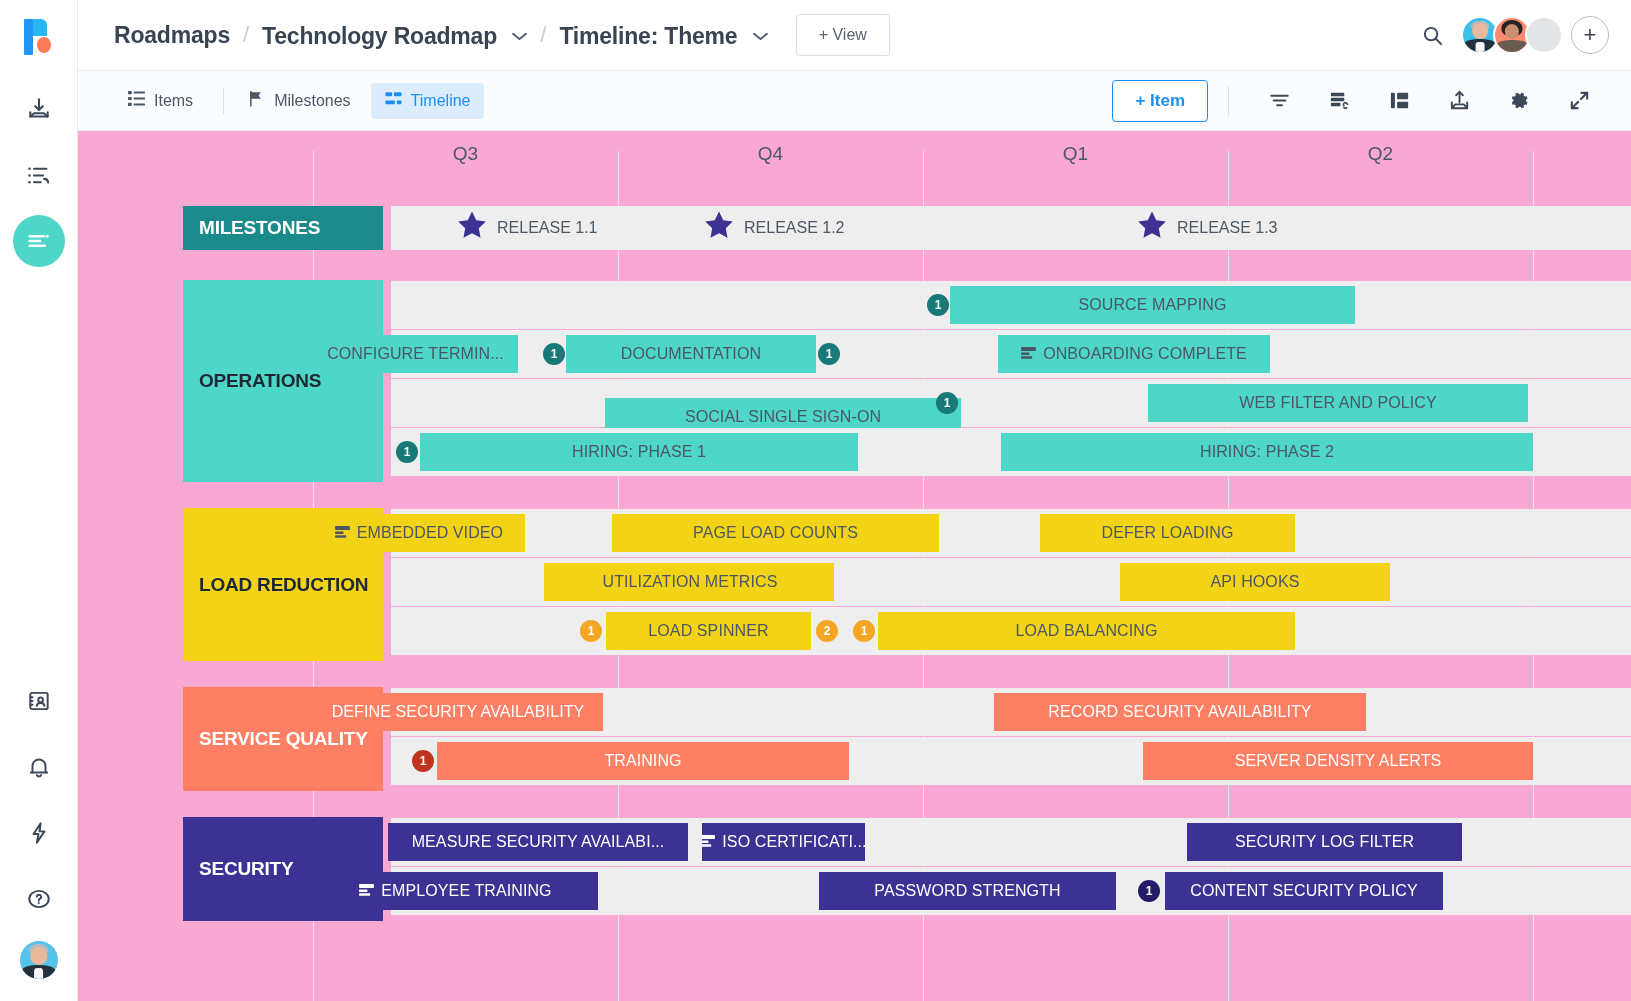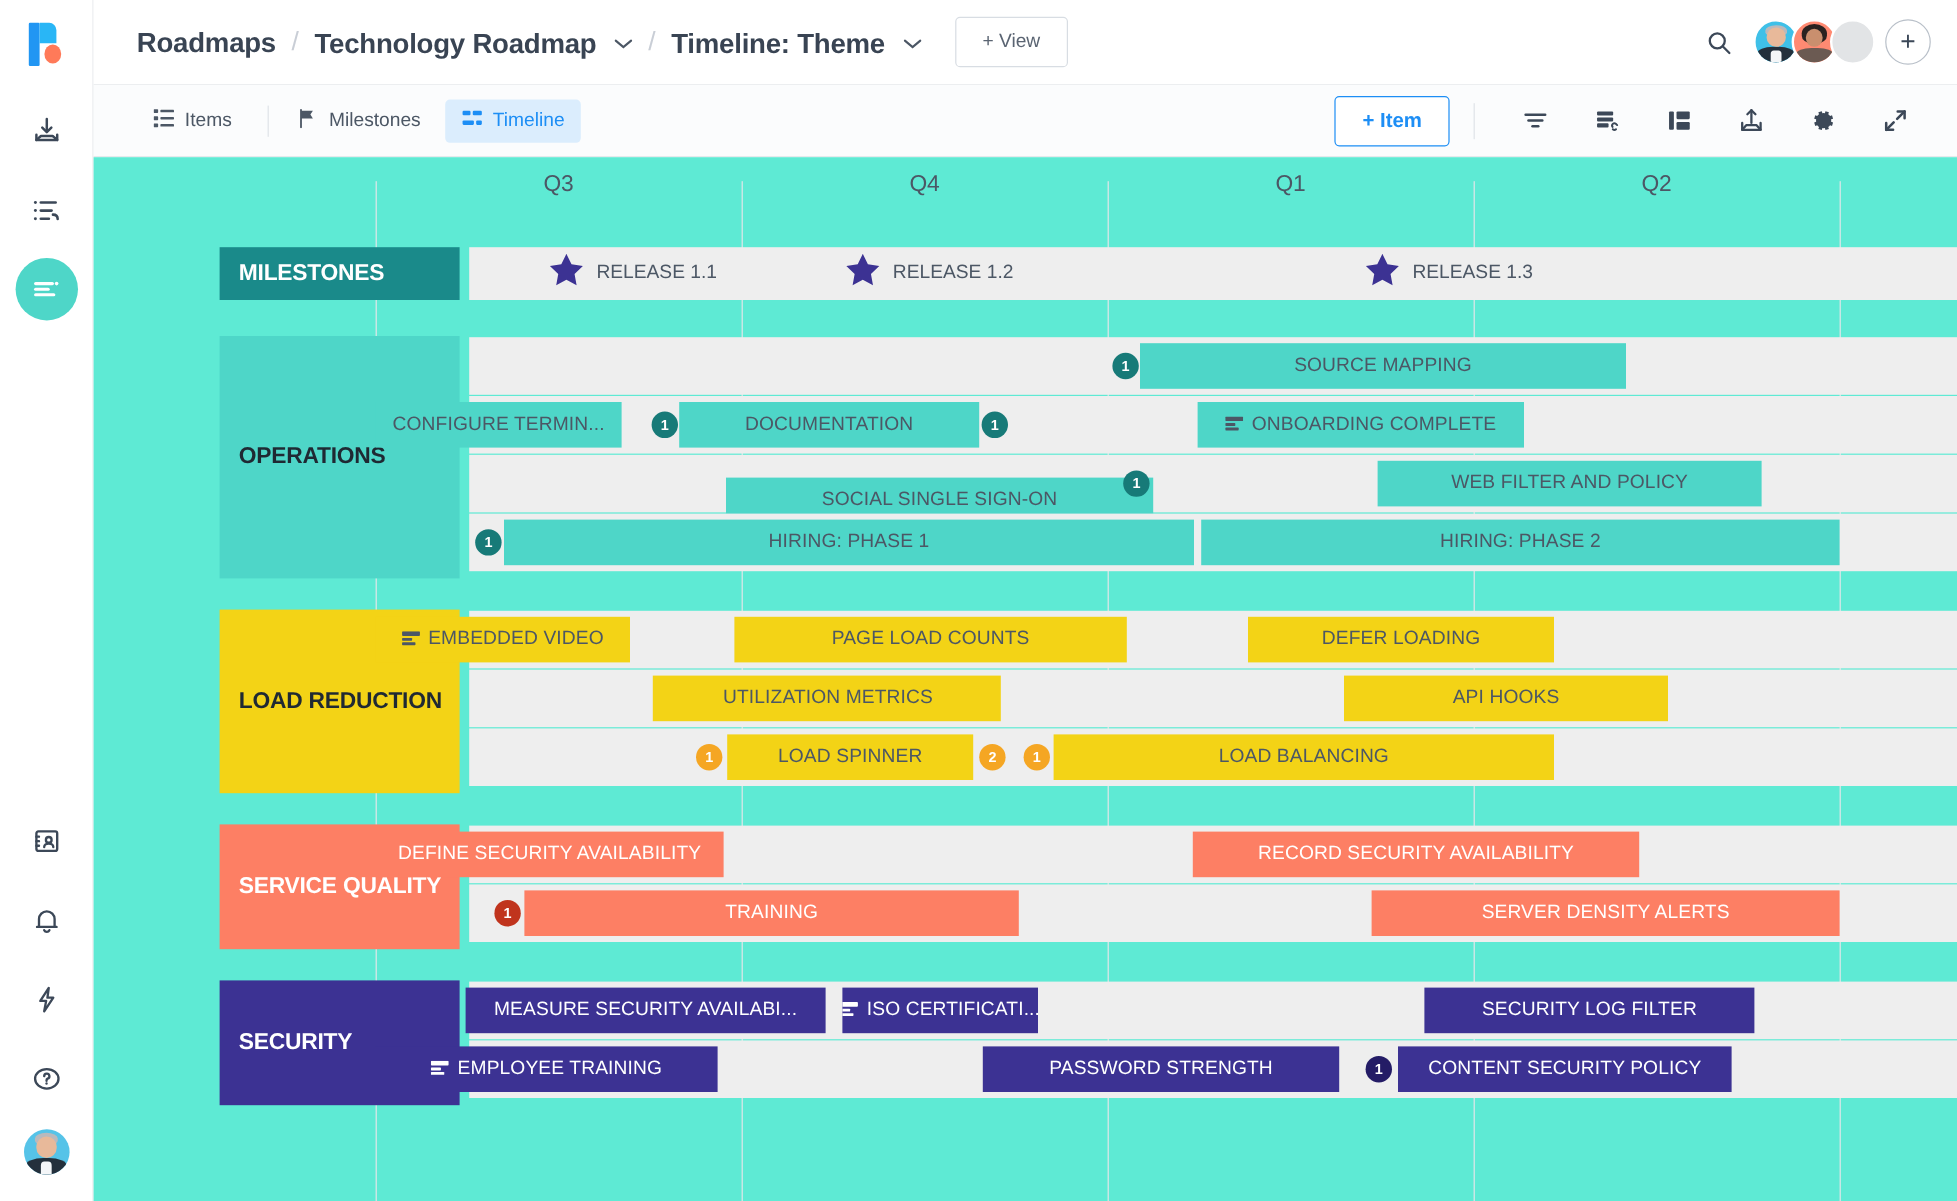--- a/index.html
+++ b/index.html
@@ -122,7 +122,7 @@
 
   
   .timeline {
-    flex: 1 1 auto; position: relative; background: #5eead4;
+    flex: 1 1 auto; position: relative; background: #f9a8d4;
     overflow: hidden;
   }
   .qheader { position: absolute; left: 0; top: 0; height: 56px; width: 100%; }

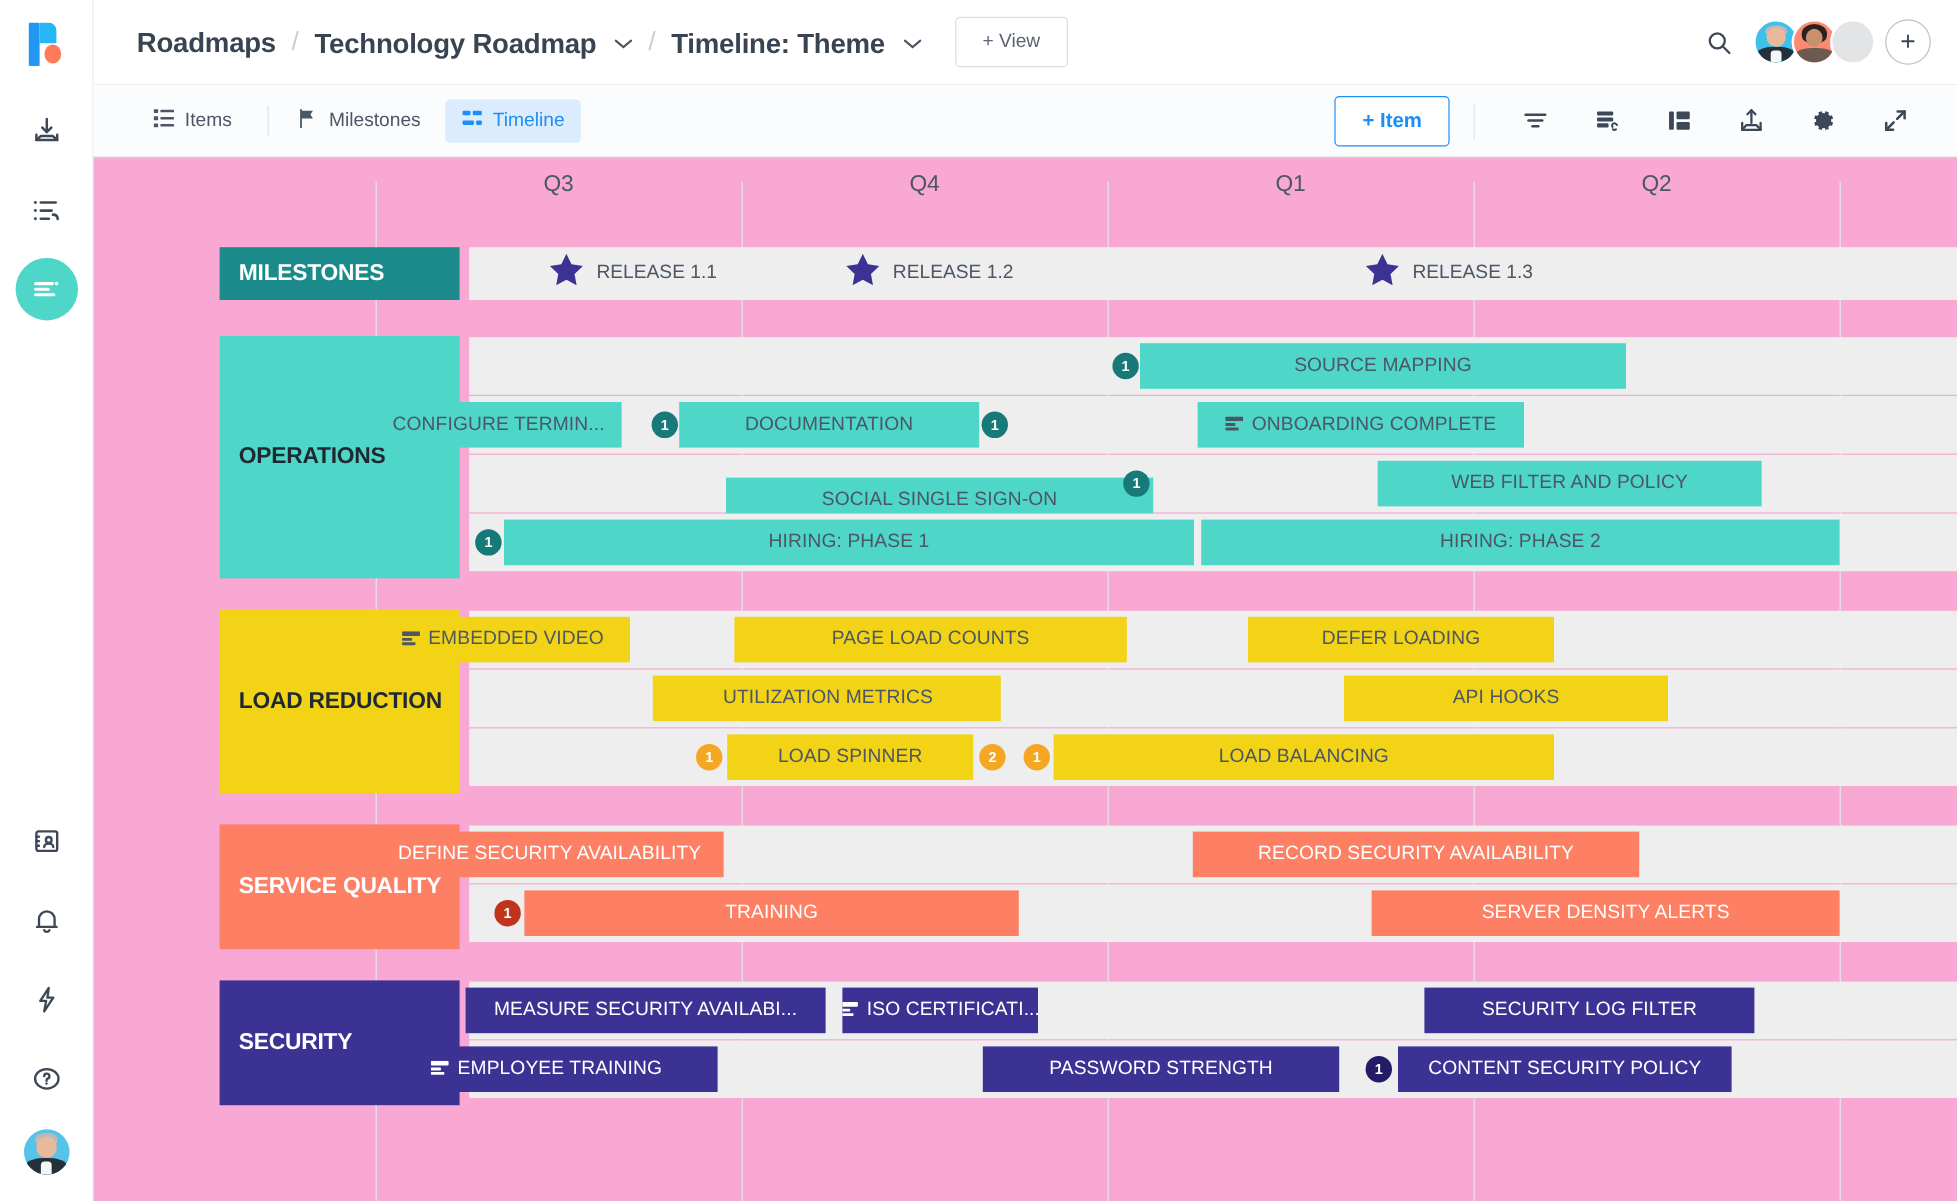--- a/index.html
+++ b/index.html
@@ -436,7 +436,7 @@
           <div class="bar" style="left: 527px; width: 356px; top: 251px; background: rgb(78, 214, 200); color: rgb(76, 87, 101); margin-top: 16px;">
             <span>SOCIAL SINGLE SIGN-ON</span>
           </div>
-          <div class="bar" style="left: 1070px; width: 320px; top: 252.5px; background: rgb(78, 214, 200); color: rgb(76, 87, 101);">
+          <div class="bar" style="left: 1070px; width: 380px; top: 252.5px; background: rgb(78, 214, 200); color: rgb(76, 87, 101);">
             <span>WEB FILTER AND POLICY</span>
           </div>
           <div class="badge" style="left: 858px; top: 260.5px; background: rgb(23, 122, 120);">1</div>

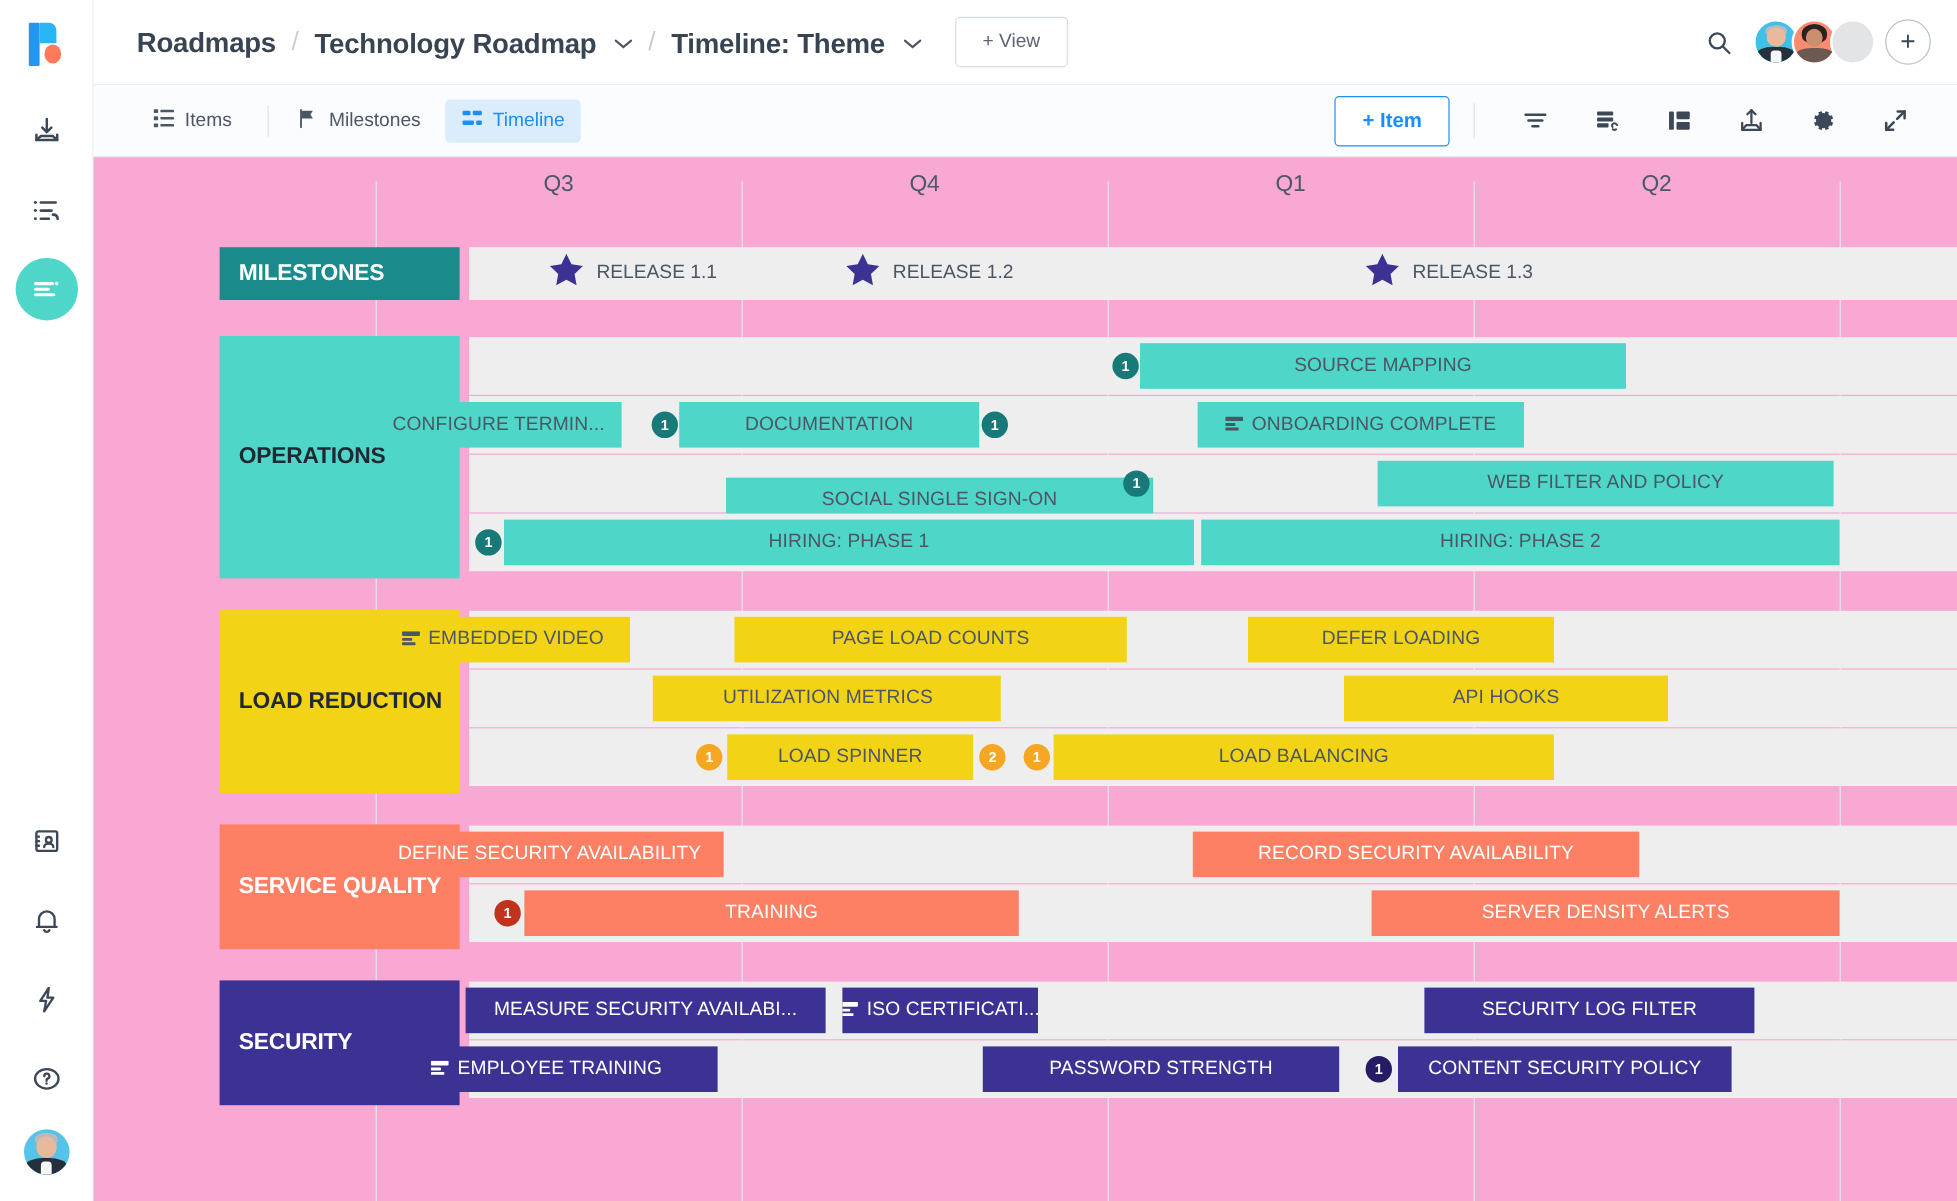--- a/index.html
+++ b/index.html
@@ -441,7 +441,7 @@
           </div>
           <div class="badge" style="left: 858px; top: 260.5px; background: rgb(23, 122, 120);">1</div>
           <div class="rowstripe" style="top: 296.5px; height: 48px;"></div>
-          <div class="bar" style="left: 342px; width: 575px; top: 301.5px; background: rgb(78, 214, 200); color: rgb(76, 87, 101);">
+          <div class="bar" style="left: 342px; width: 438px; top: 301.5px; background: rgb(78, 214, 200); color: rgb(76, 87, 101);">
             <span>HIRING: PHASE 1</span>
           </div>
           <div class="bar" style="left: 923px; width: 532px; top: 301.5px; background: rgb(78, 214, 200); color: rgb(76, 87, 101);">

